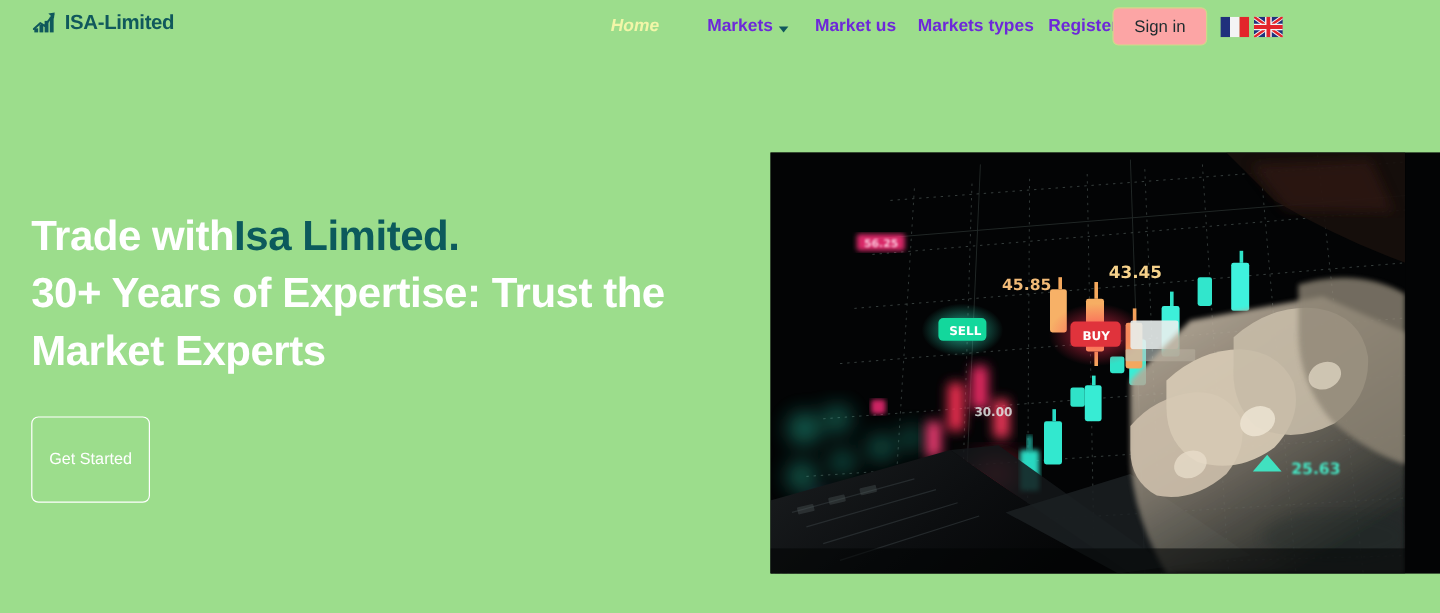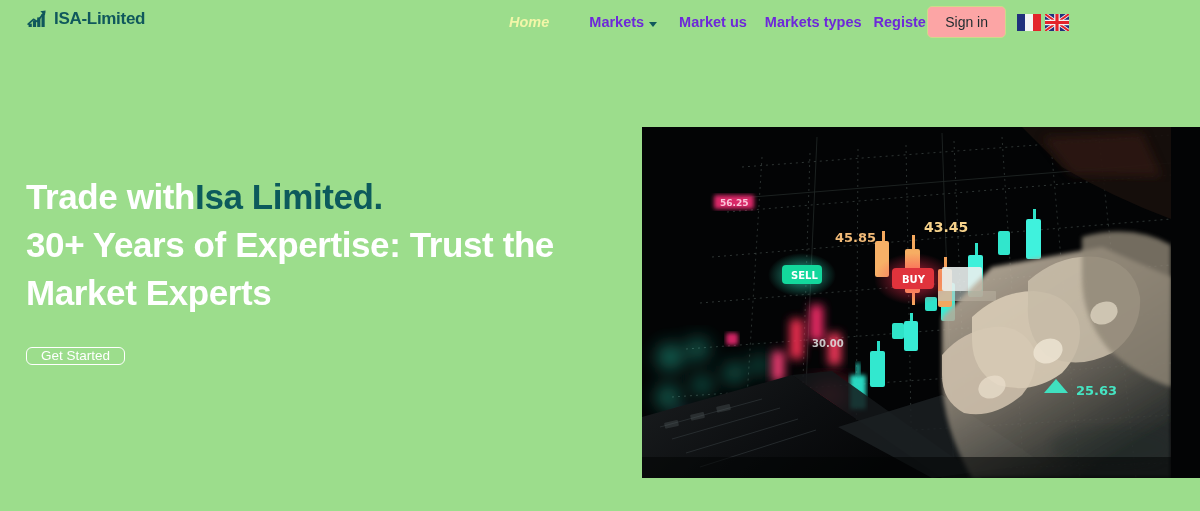--- a/index.html
+++ b/index.html
@@ -152,7 +152,7 @@
     color: #ffffff;
     font-size: 13.5px;
     font-family: "Liberation Sans", sans-serif;
-    padding: 0 14px;
+    padding: 27px 14px;
     line-height: 16px;
     cursor: pointer;
   }

